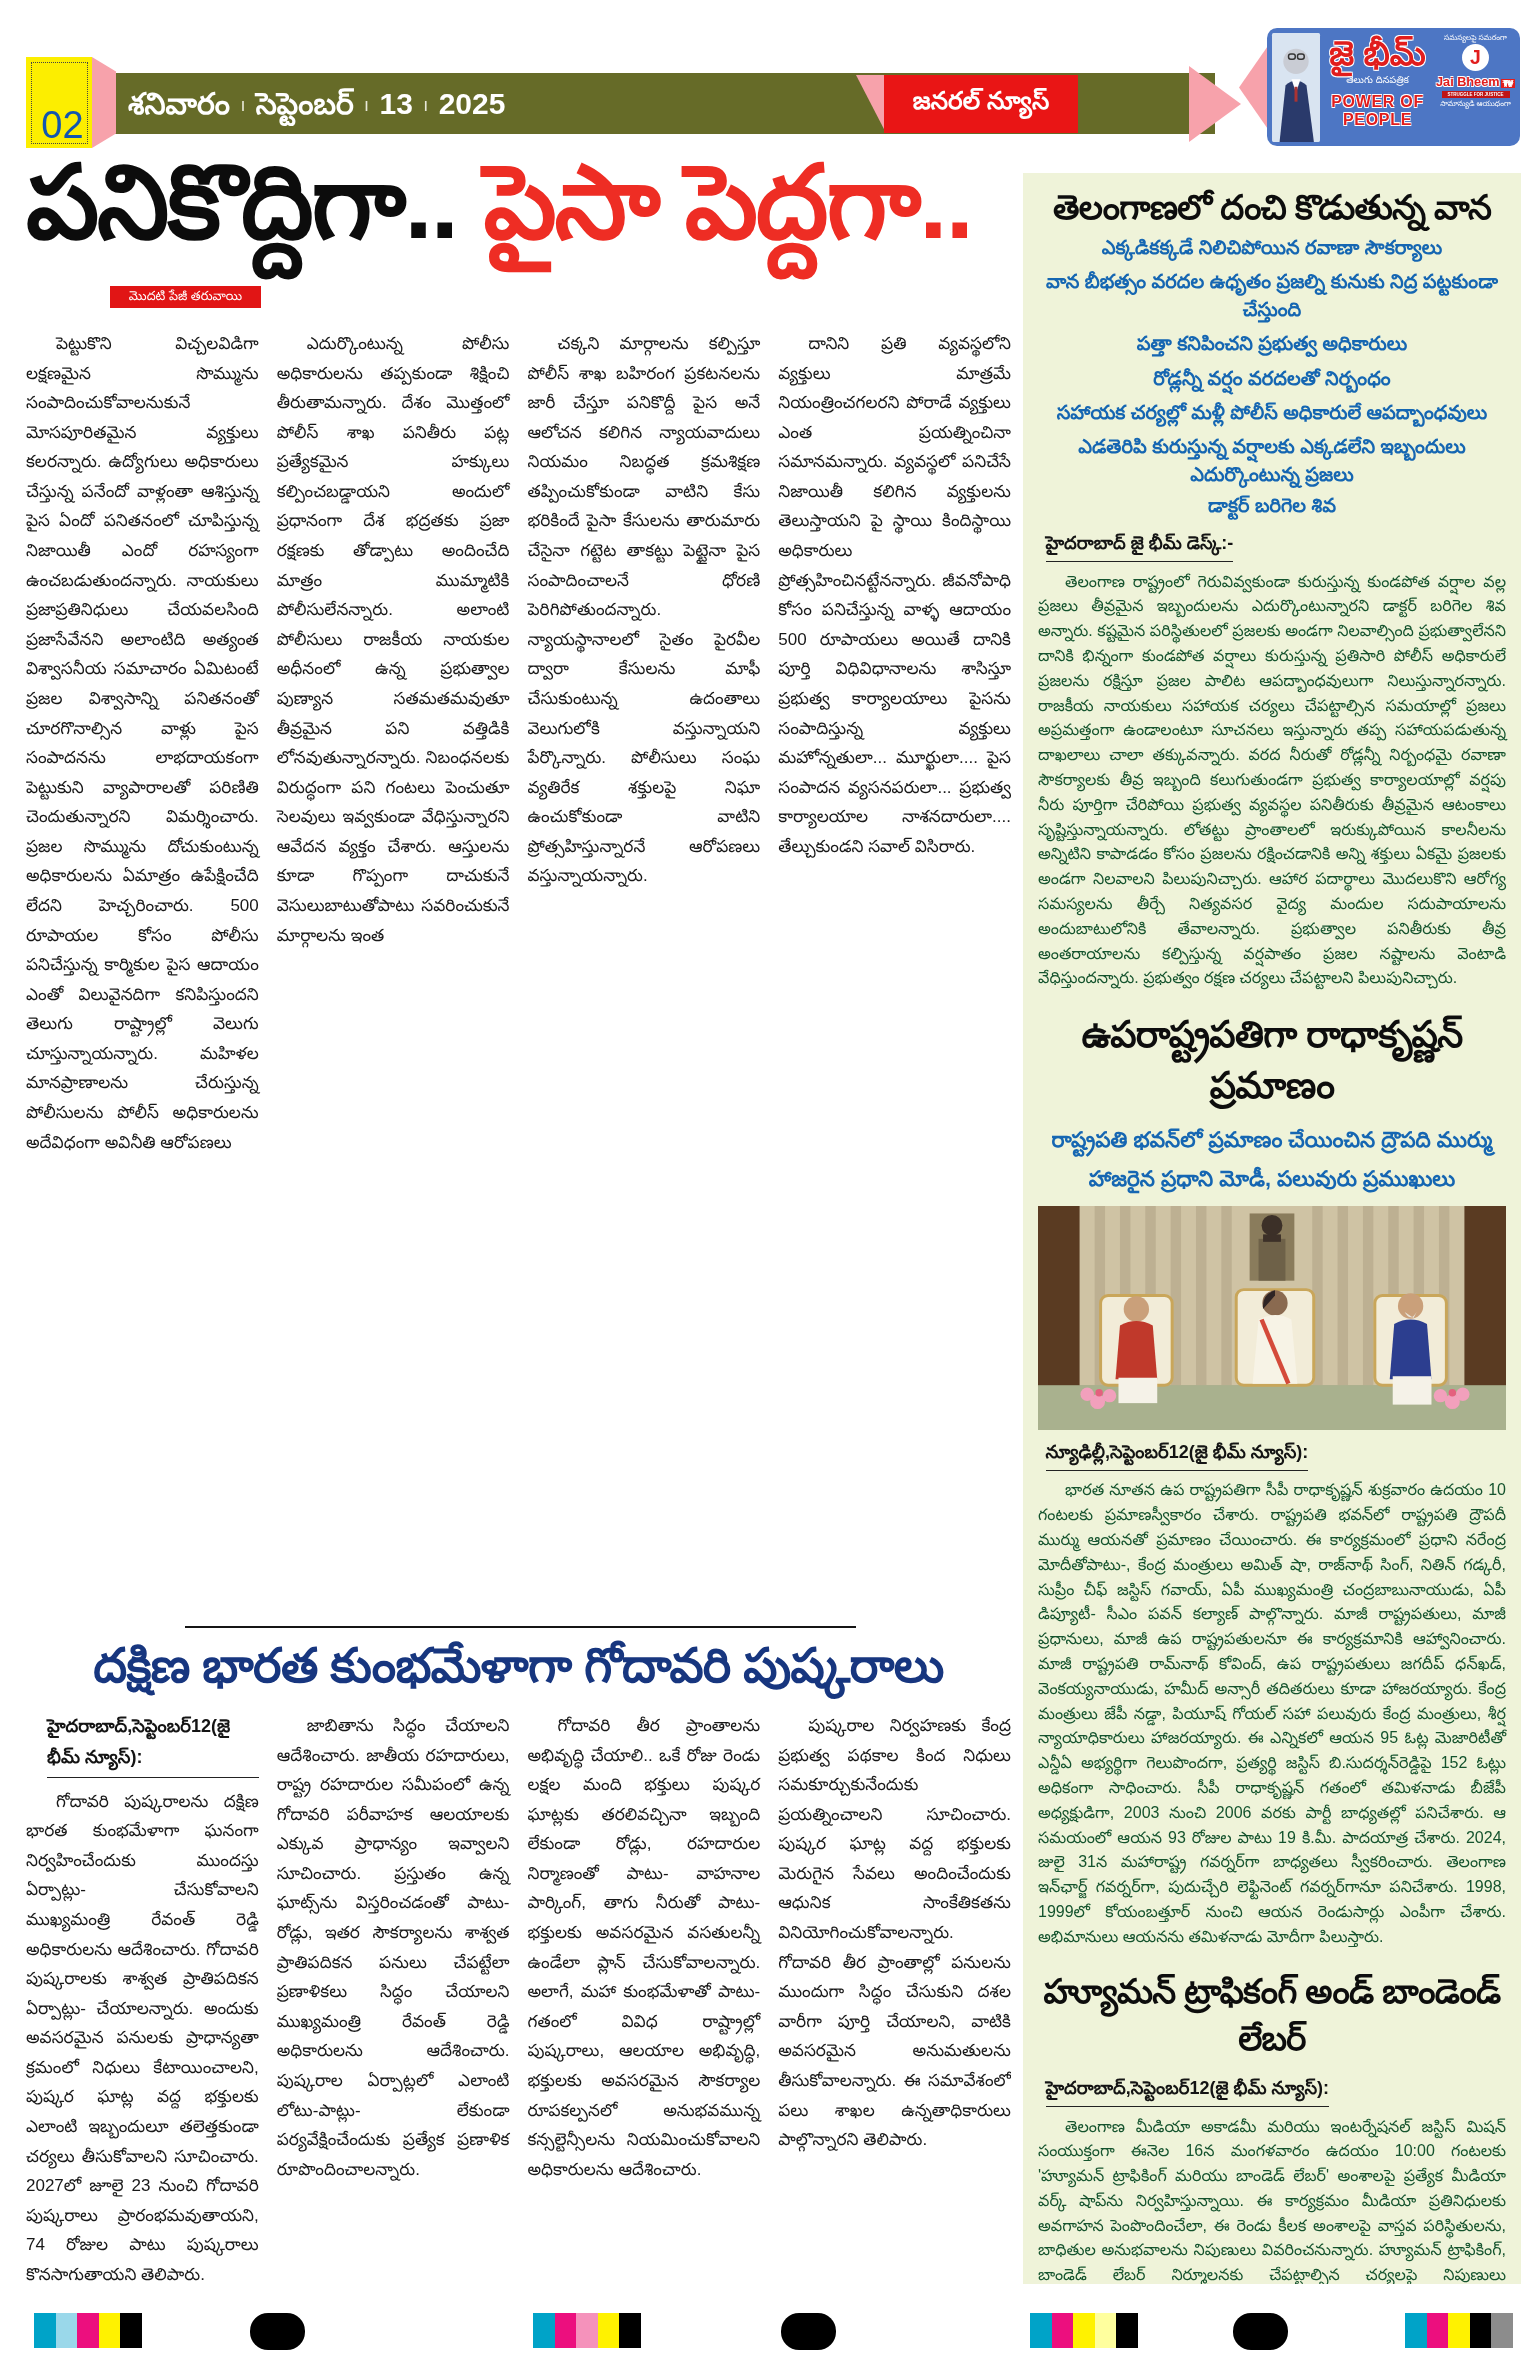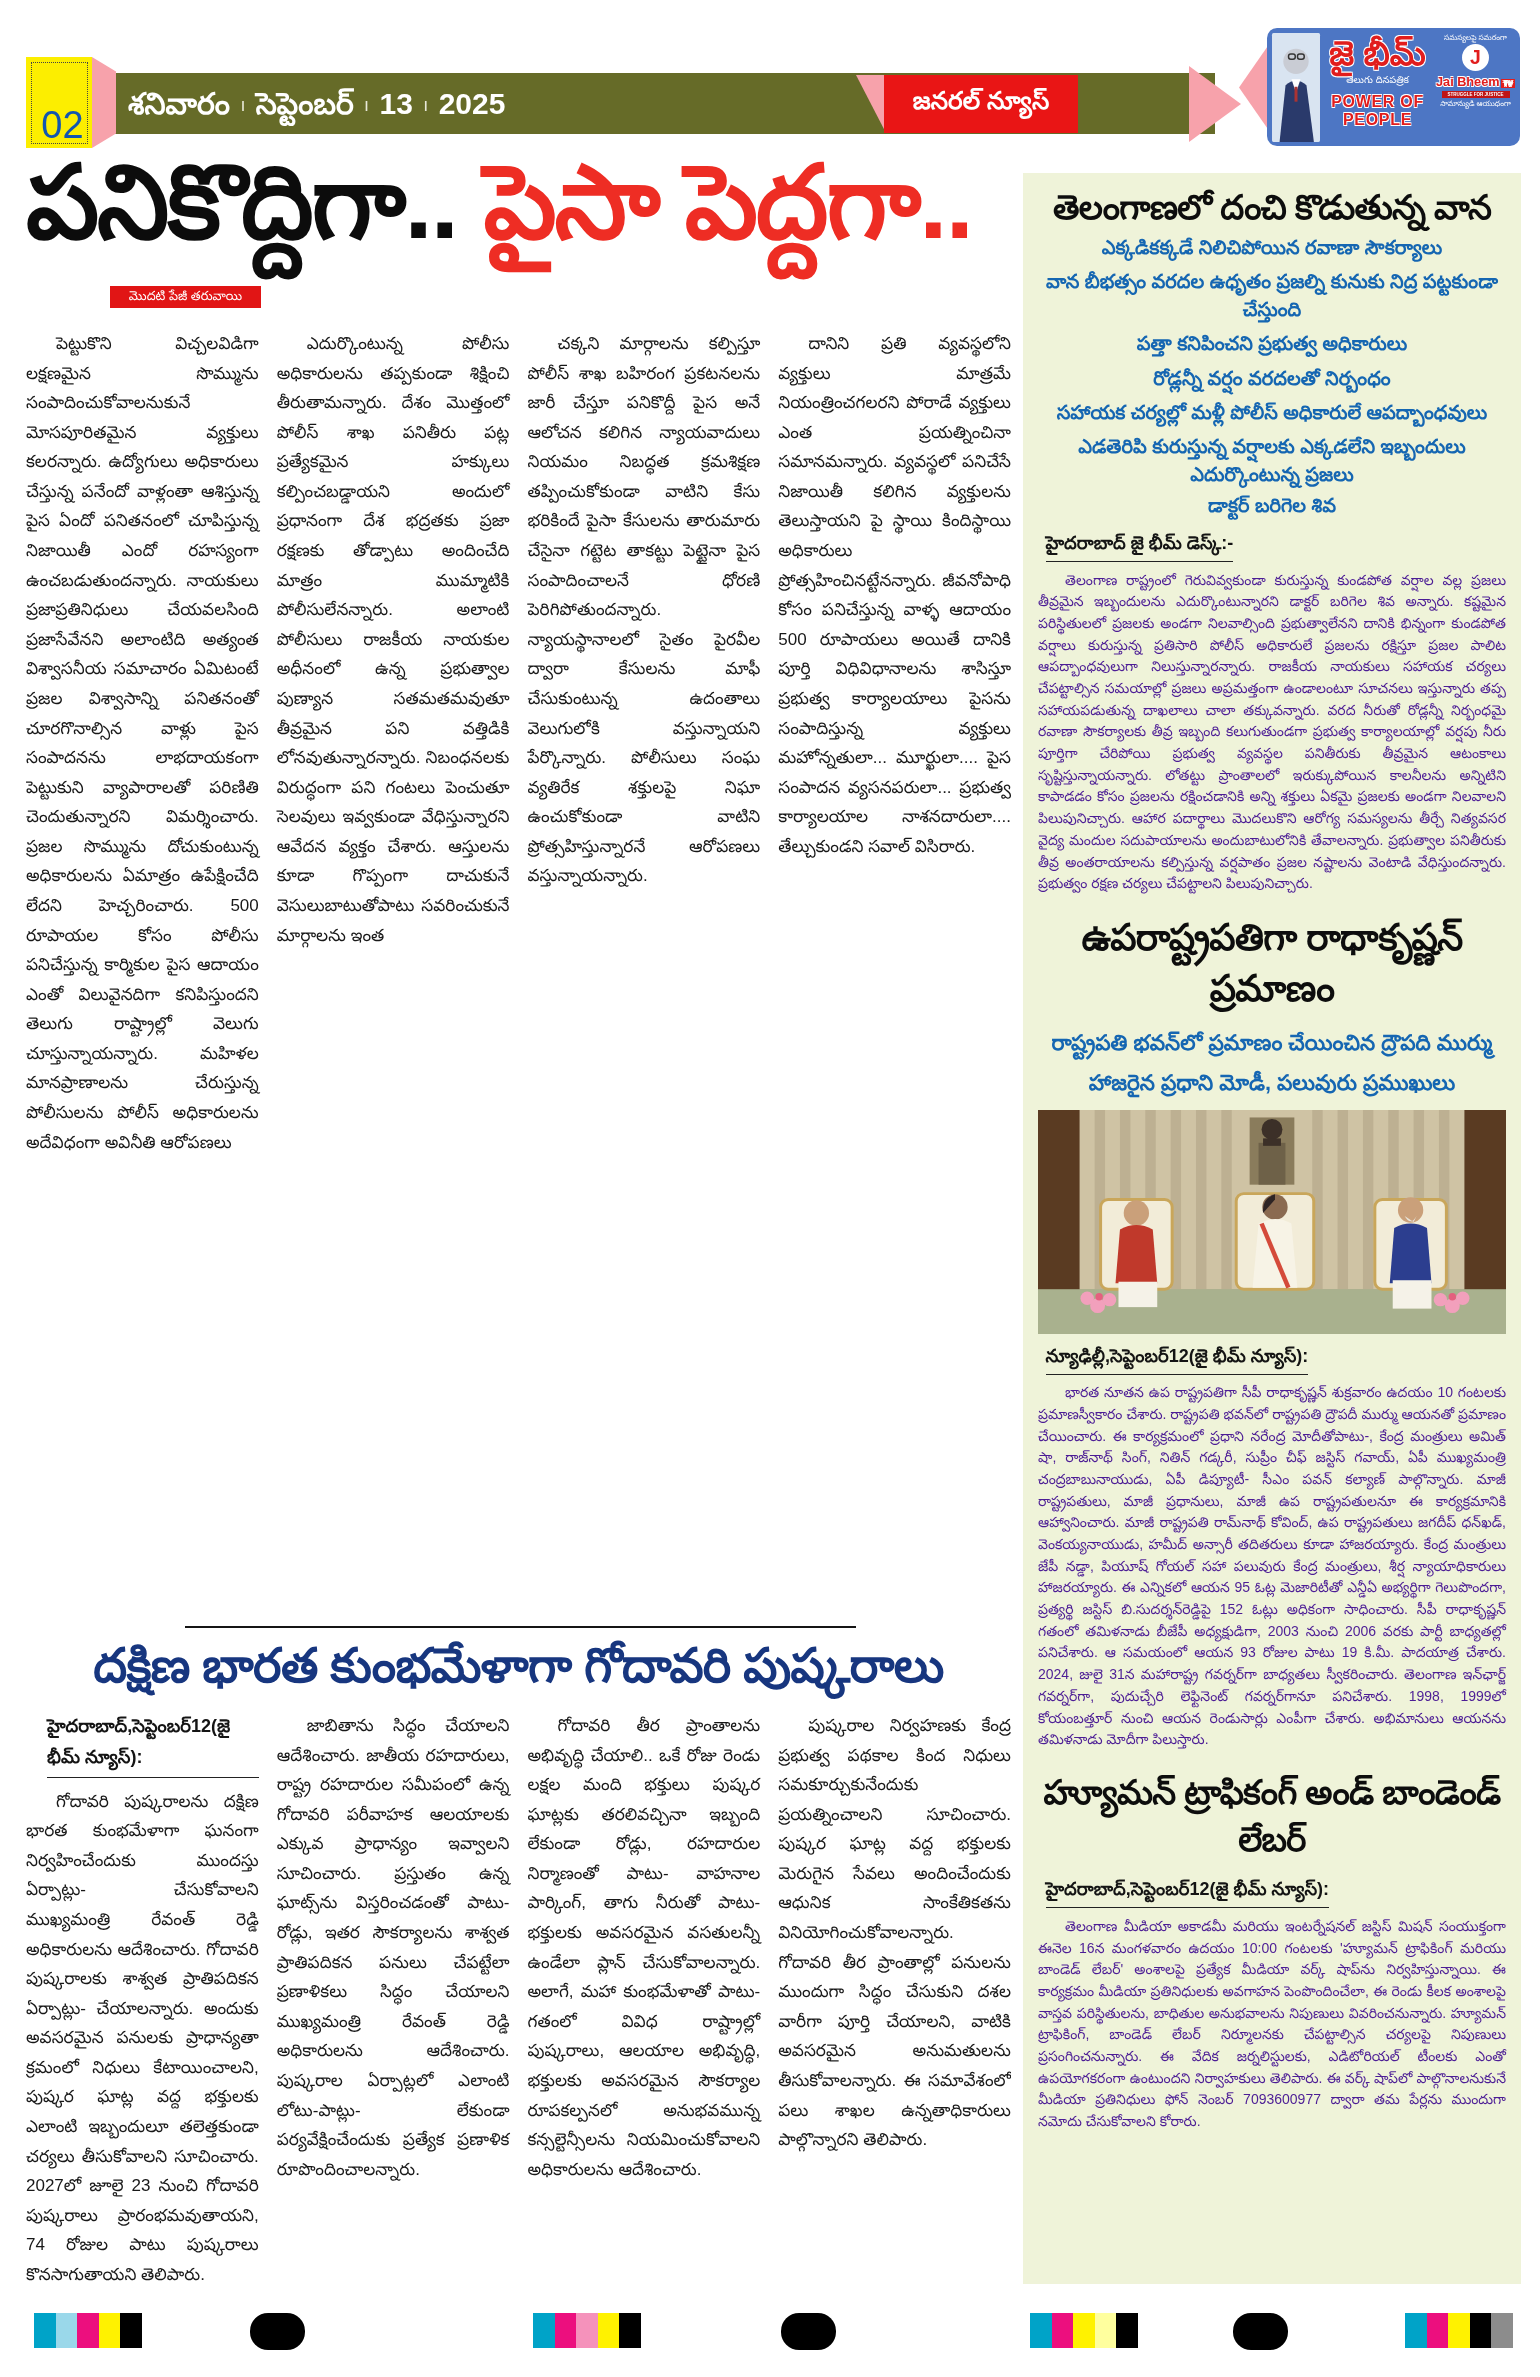--- a/index.html
+++ b/index.html
@@ -77,7 +77,7 @@
   .gb-speaker{font-size:19.4px;font-weight:700;color:#1566b2;text-align:center;margin-top:6px;}
   .gb-dateline{display:inline-block;font-size:18px;font-weight:700;color:#141414;
      border-bottom:1.5px solid #222;padding-bottom:3px;margin:12px 0 7.5px 7.5px;}
-  .gb-body{font-size:14px;line-height:1.55;text-align:justify;color:#4c1d95;text-indent:27px;}
+  .gb-body{font-size:16px;line-height:1.55;text-align:justify;color:#14532d;text-indent:27px;}
   .vp-headline{font-size:37px;font-weight:800;color:#0d0d0d;text-align:center;
      margin-top:22.4px;letter-spacing:-0.7px;}
   .vp-sub{font-size:21.6px;font-weight:600;color:#1566b2;text-align:center;margin-top:9px;line-height:1.4;}

